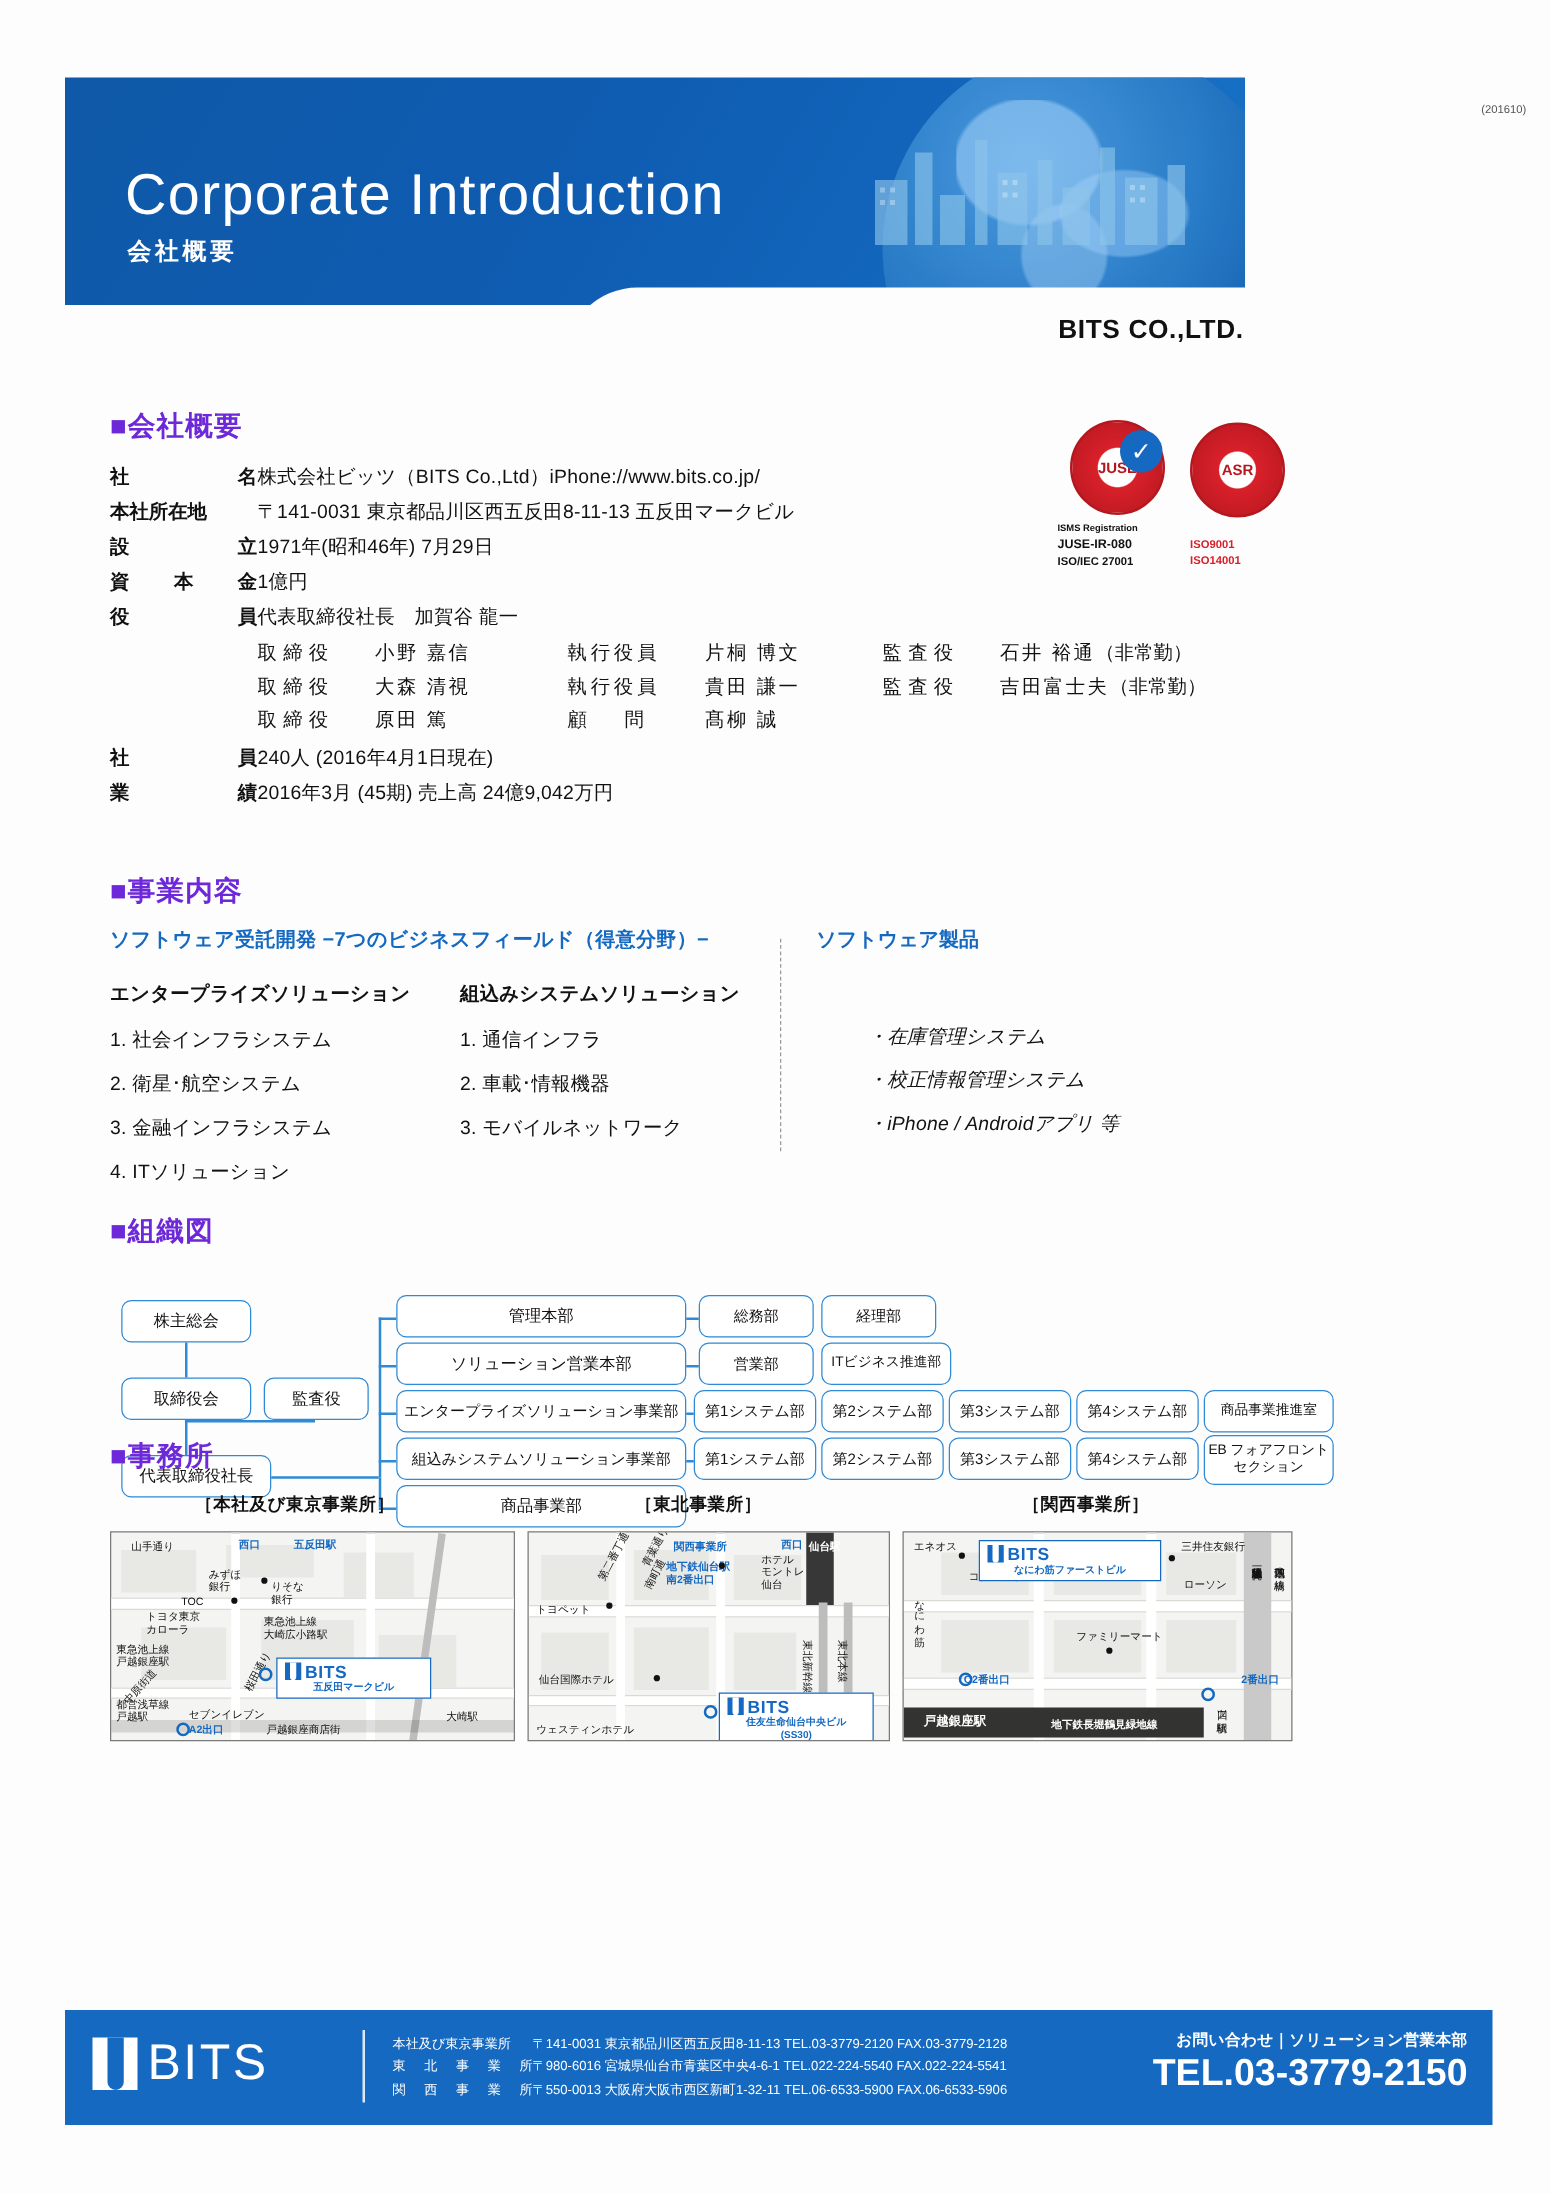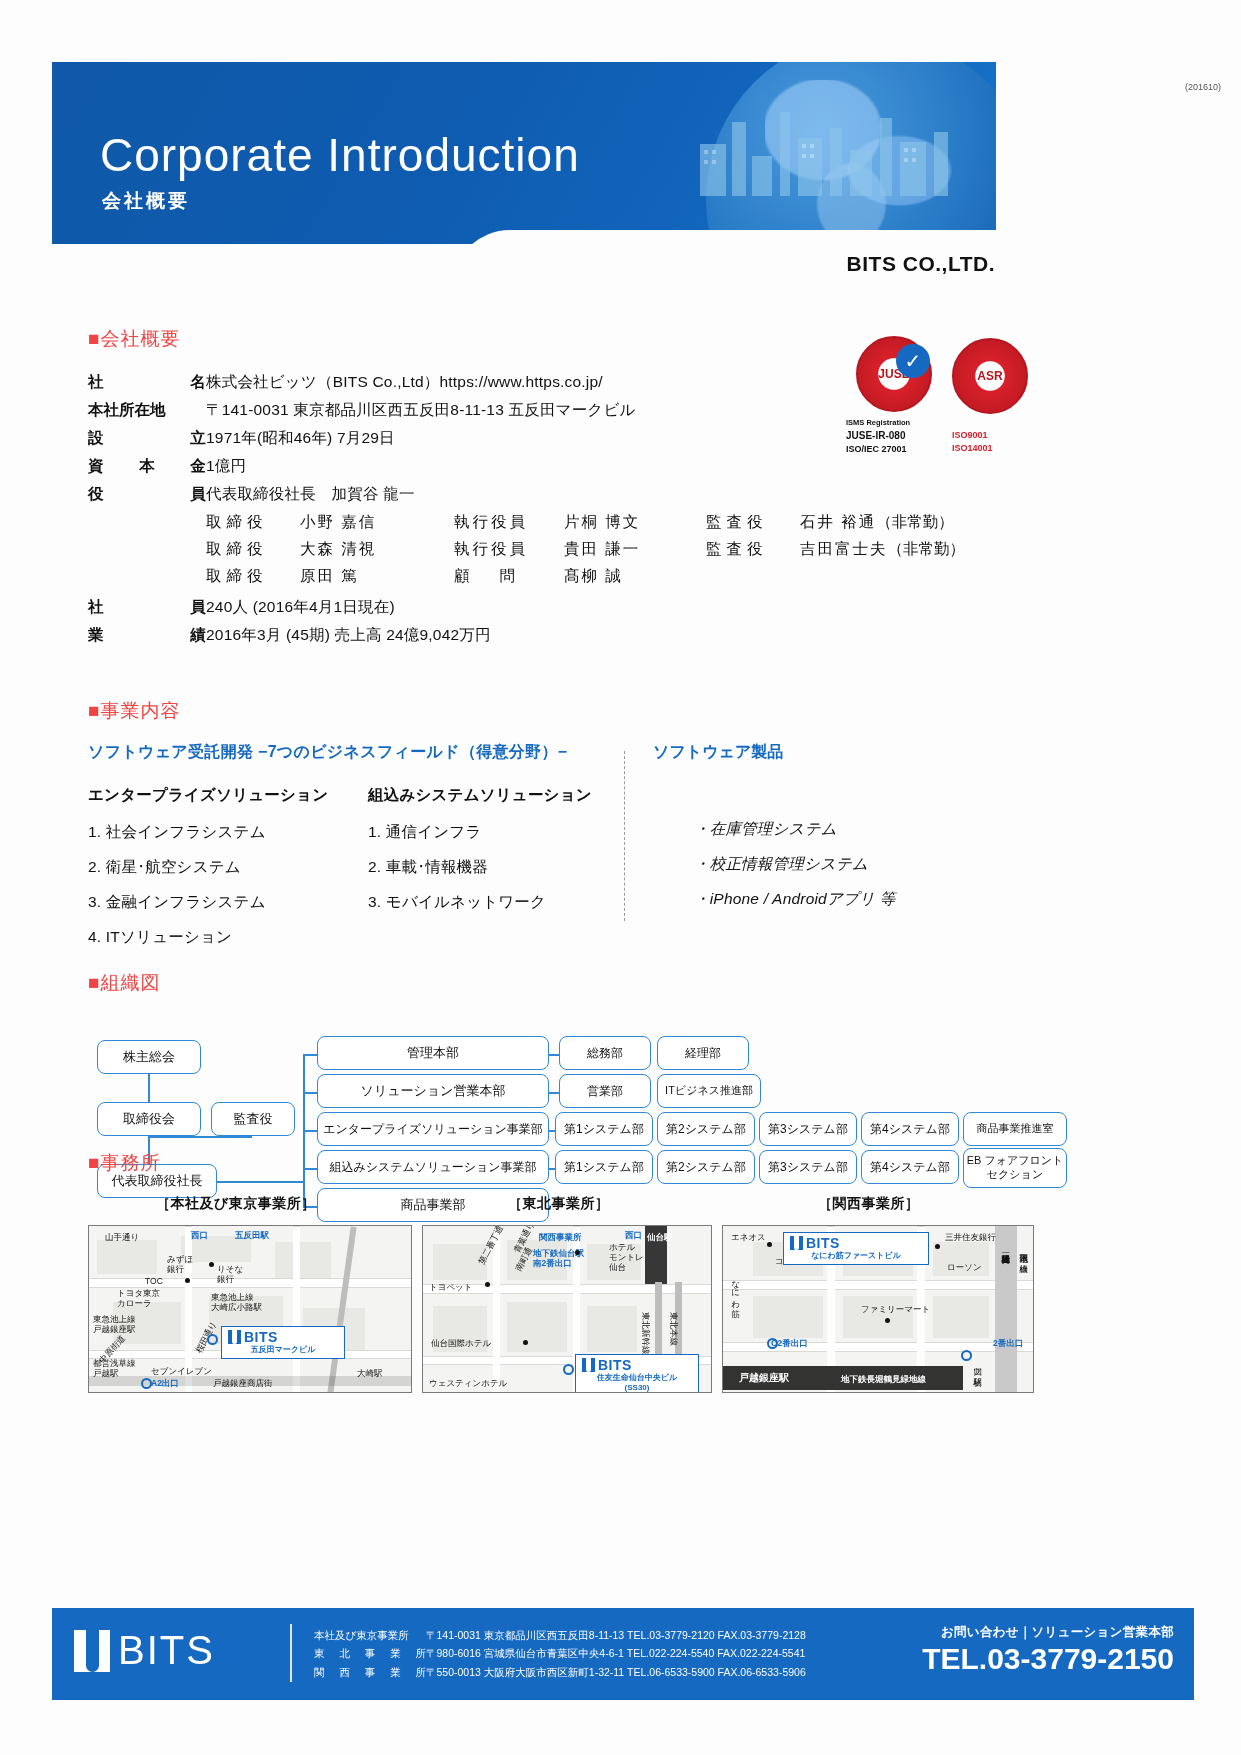--- a/index.html
+++ b/index.html
@@ -104,9 +104,9 @@
   
   .sec-head {
     position: absolute;
-    font-size: 19px;
-    font-weight: normal;
-    color: #ef4444;
+    font-size: 22px;
+    font-weight: bold;
+    color: #6d28d9;
     letter-spacing: 1px;
     white-space: nowrap;
   }

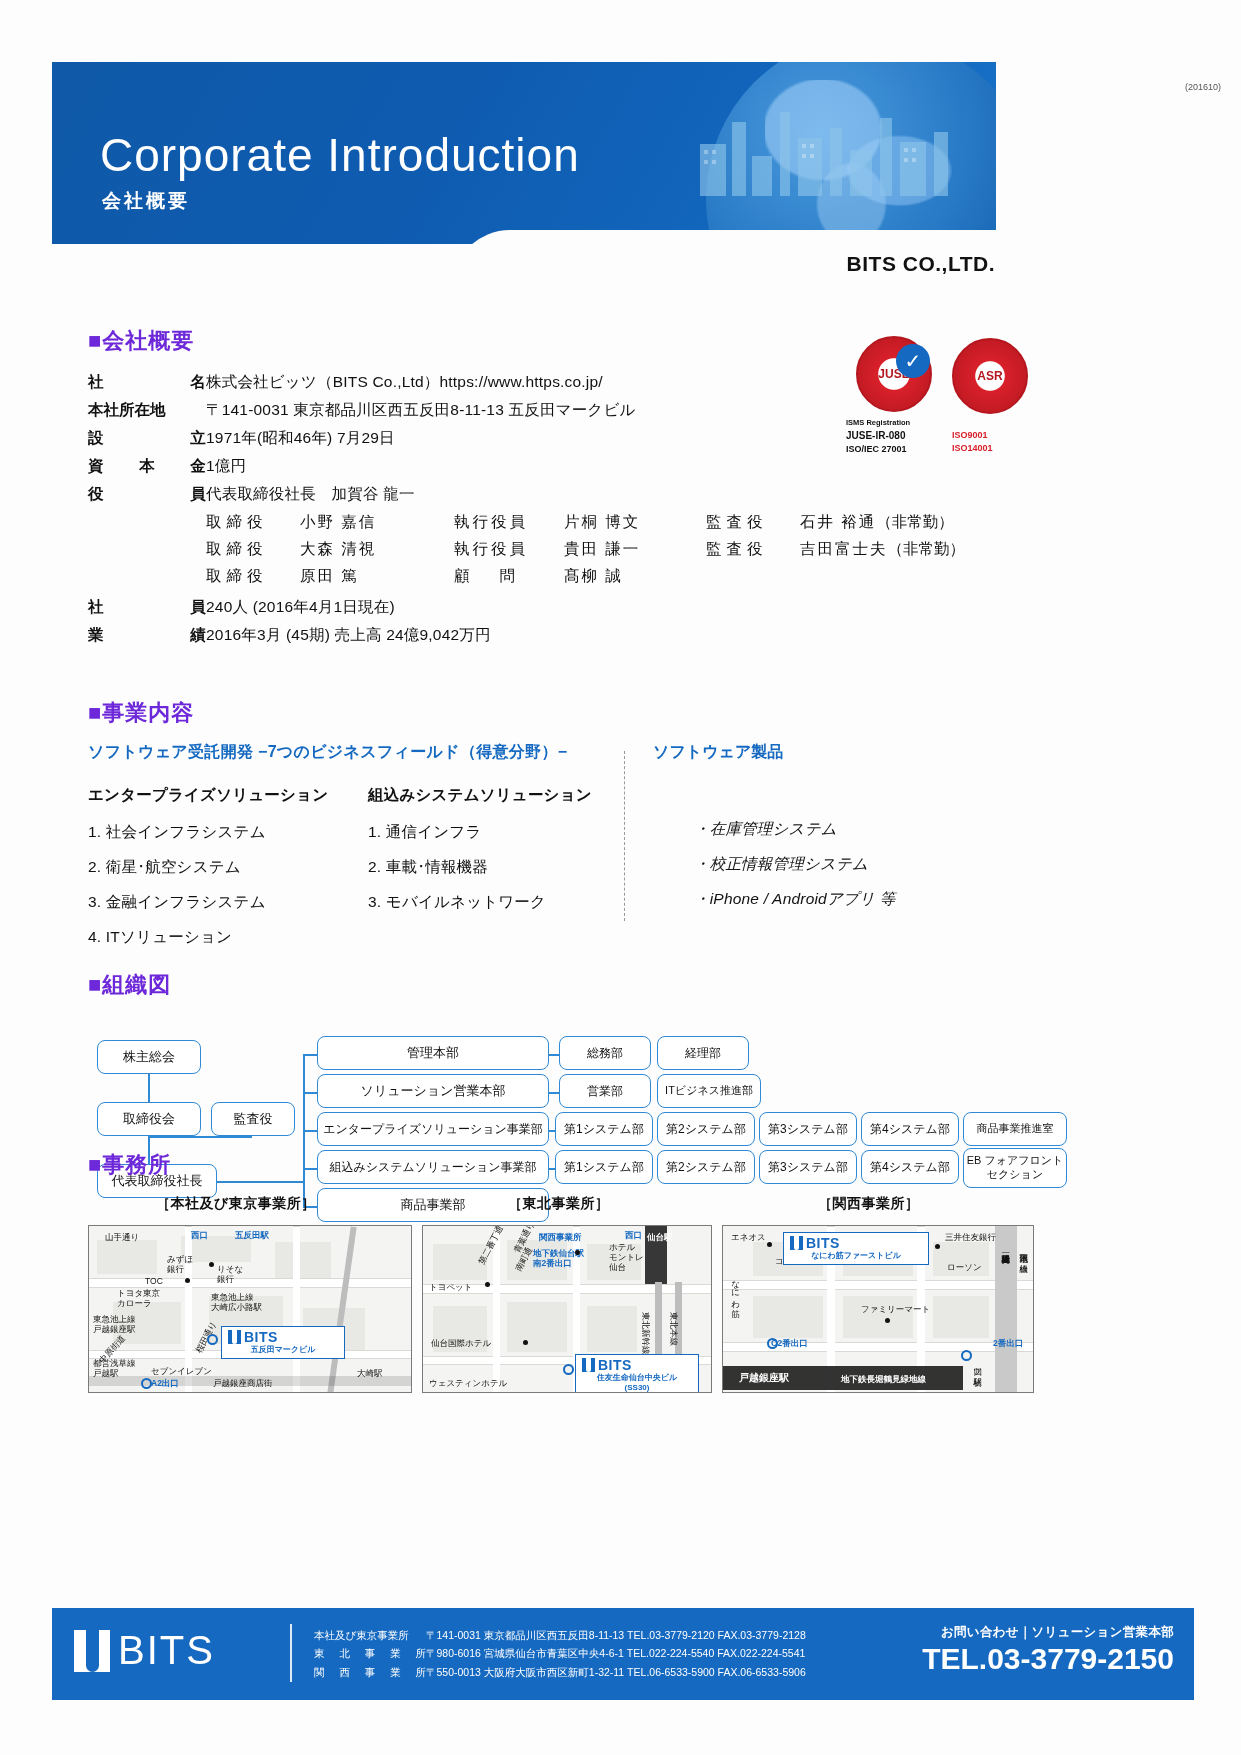--- a/index.html
+++ b/index.html
@@ -554,7 +554,7 @@
           <span>社</span>
           <span>名</span>
         </div>
-      <div class="pvalue">株式会社ビッツ（BITS Co.,Ltd）https://www.https.co.jp/</div>
+      <div class="pvalue">株式会社ビッツ（BITS Co.,Ltd）iPhone://www.bits.co.jp/</div>
     </div>
     <div class="prow">
       <div class="plabel wide">

